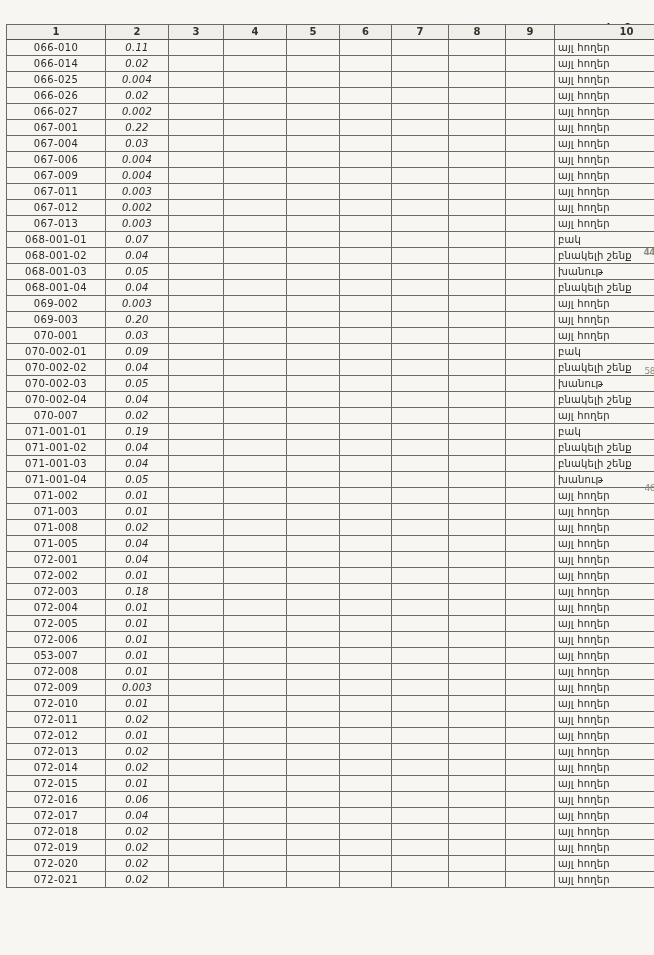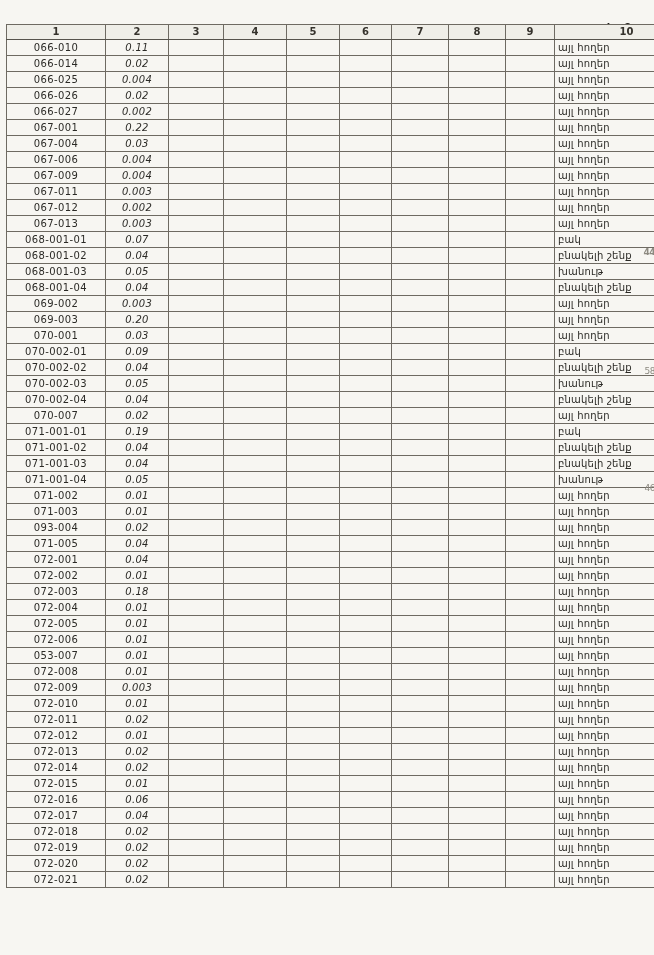--- a/index.html
+++ b/index.html
@@ -482,7 +482,7 @@
           <td class="c10">այլ հողեր</td>
         </tr>
         <tr>
-          <td class="c1">093-004</td>
+          <td class="c1">071-008</td>
           <td class="c2">0.02</td>
           <td class="mid"></td>
           <td class="mid"></td>

